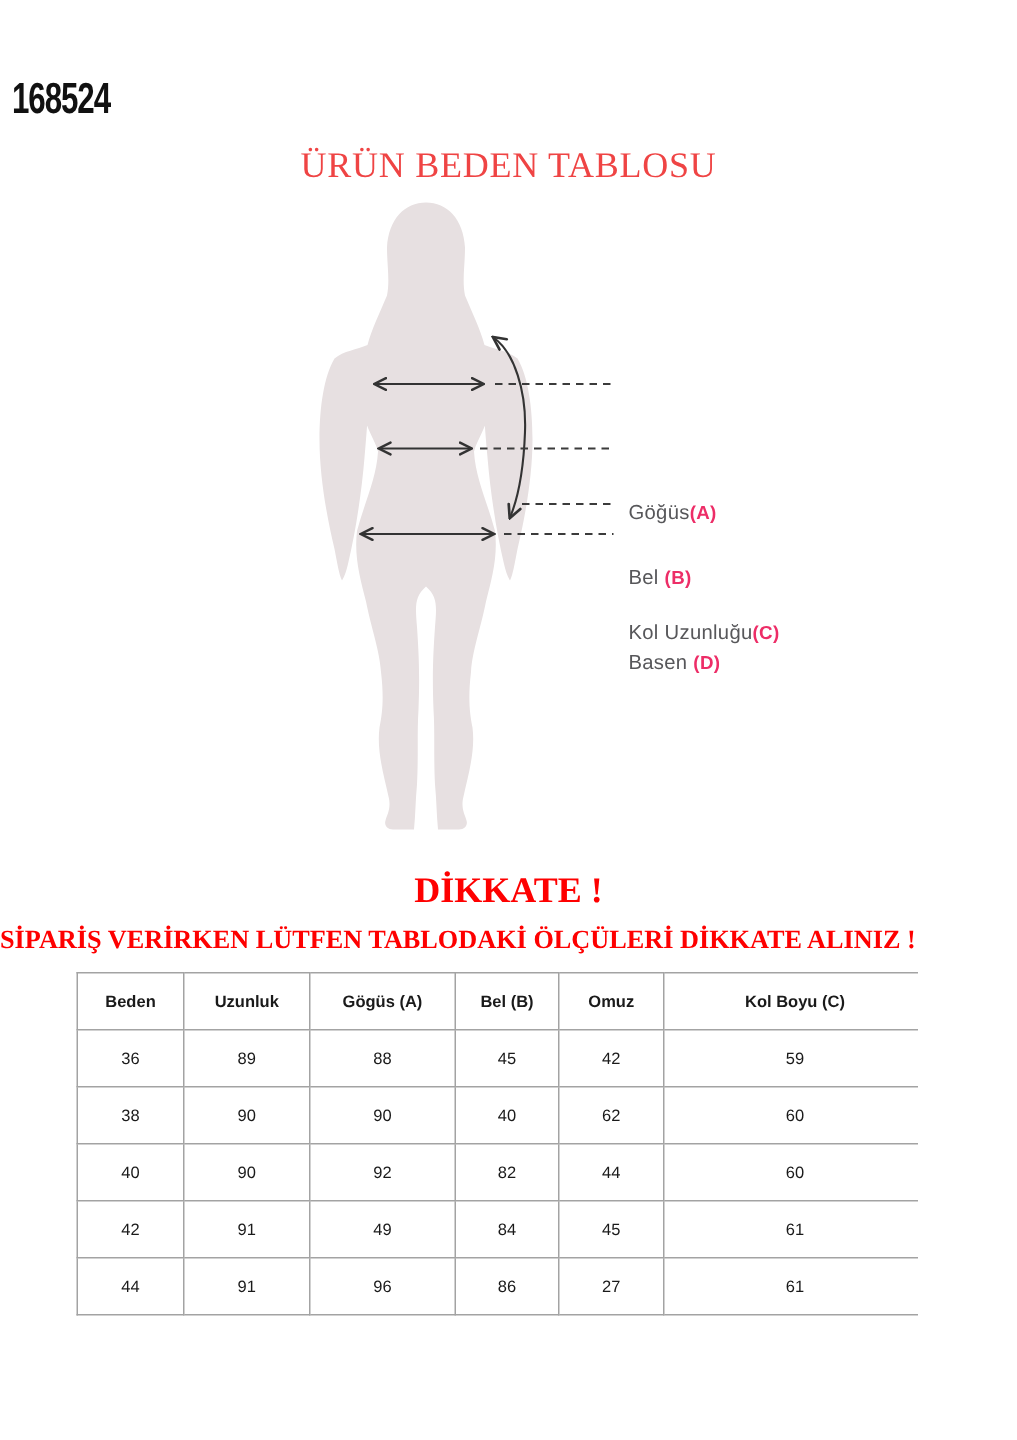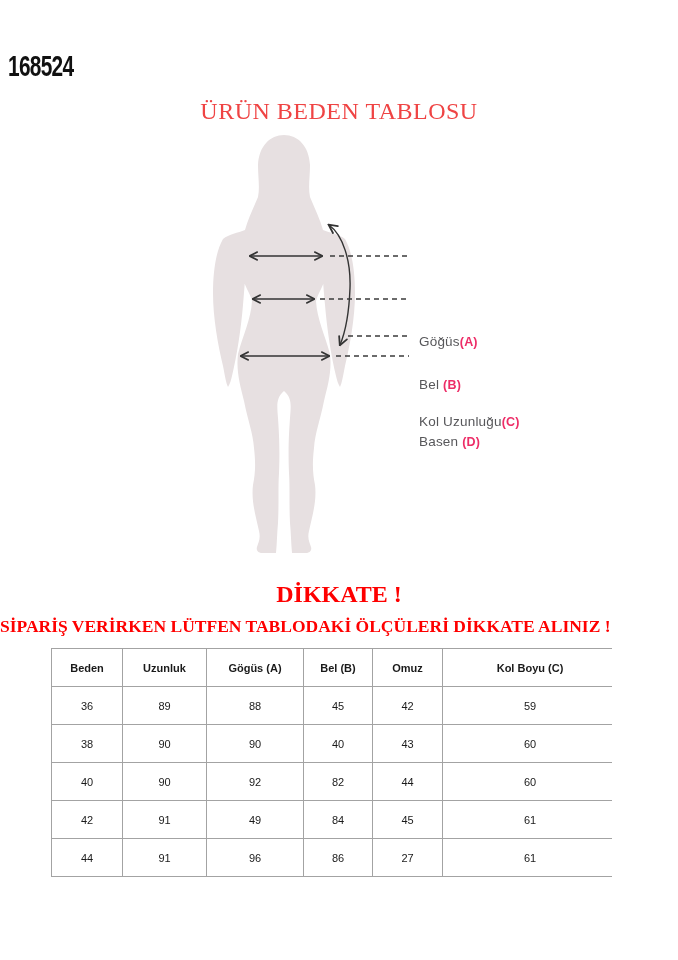--- a/index.html
+++ b/index.html
@@ -186,7 +186,7 @@
         <td>90</td>
         <td>90</td>
         <td>40</td>
-        <td>43</td>
+        <td>62</td>
         <td>60</td>
       </tr>
       <tr>

